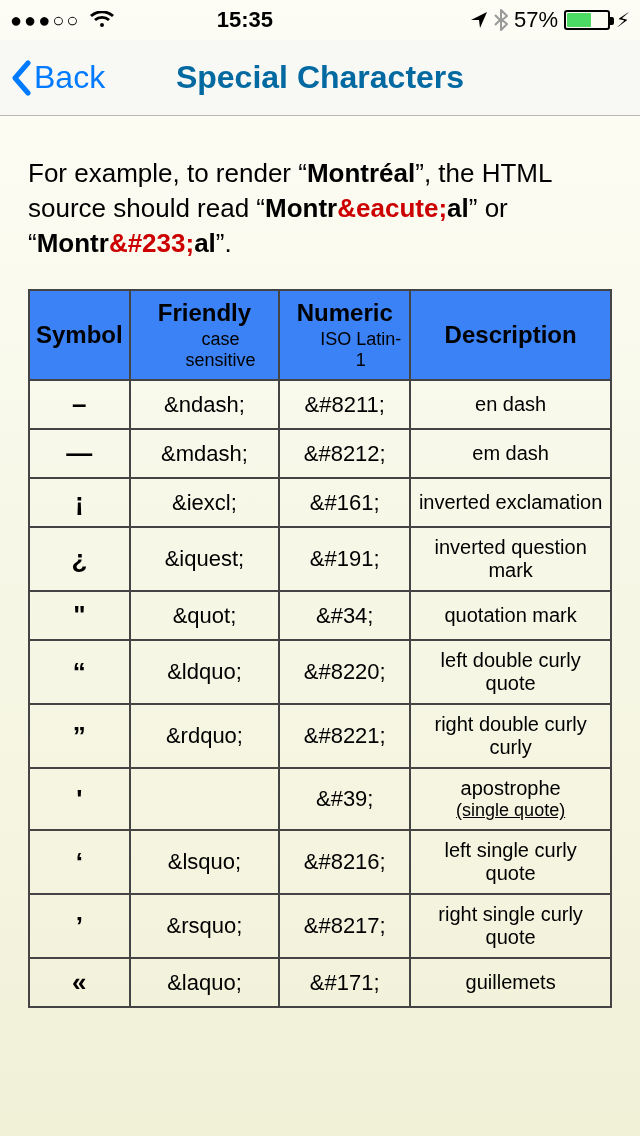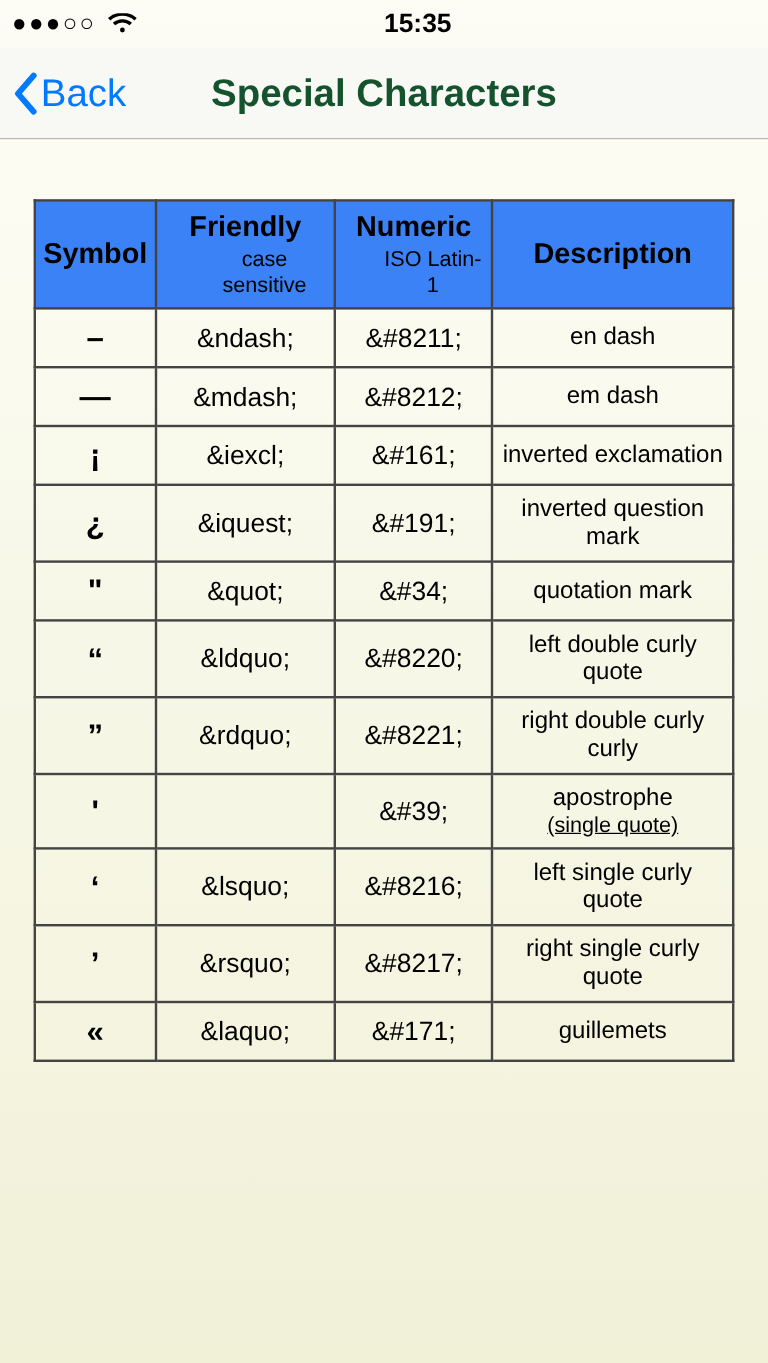--- a/index.html
+++ b/index.html
@@ -90,6 +90,23 @@
     </span>
   </div>
   <div class="sb-center">15:35</div>
+  <div class="sb-right">
+    <span class="loc-icon">
+      <svg width="18" height="18" viewBox="0 0 18 18">
+          <path d="M1 9L17 1l-7 16-1-8-8 0z" fill="#000"></path>
+        </svg>
+    </span>
+    <span class="bt-icon">
+      <svg width="14" height="22" viewBox="0 0 14 22">
+          <path d="M7 1v20l6-6-5-4 5-4-6-6zM1 6l5 5-5 5" stroke="#999" stroke-width="2" fill="none" stroke-linejoin="round"></path>
+        </svg>
+    </span>
+    <span>57%</span>
+    <span class="battery">
+        <span class="battery-fill"></span>
+      </span>
+    <span class="bolt">⚡︎</span>
+  </div>
 </div>
 
 <div class="nav-bar">

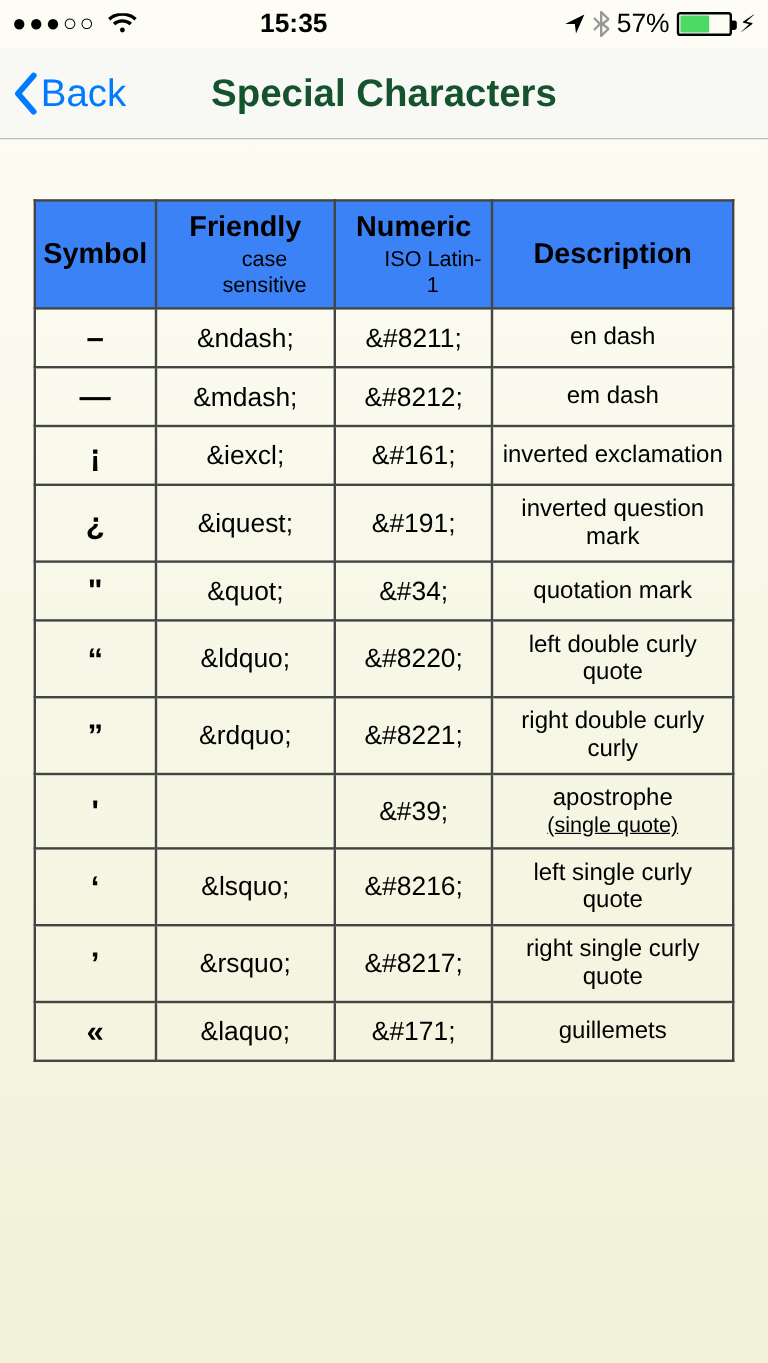--- a/index.html
+++ b/index.html
@@ -47,7 +47,7 @@
   .back-chevron svg { display:block; }
   .nav-title {
     position:absolute; left:50%; transform:translateX(-50%);
-    font-size:32px; font-weight:700; color:#14532d;
+    font-size:32px; font-weight:700; color:#0369a1;
   }
 
   .content { padding:40px 28px 0 28px; height:calc(1136px - 116px); overflow:hidden; }

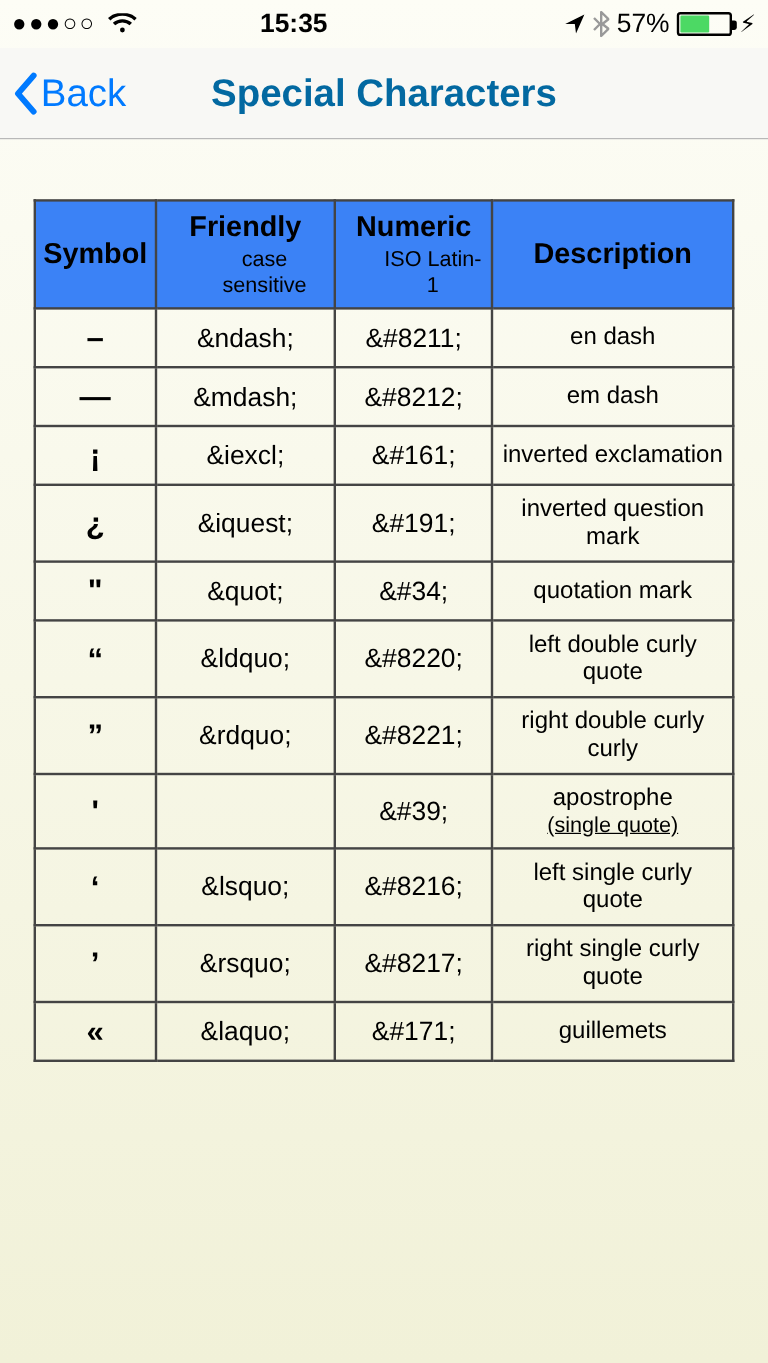--- a/index.html
+++ b/index.html
@@ -122,6 +122,9 @@
 </div>
 
 <div class="content">
+  <p class="intro">
+    <span>For example, to render “</span><span class="bold">Montréal</span><span>”, the HTML source should read “</span><span class="bold">Montr</span><span class="redbold">&amp;eacute;</span><span class="bold">al</span><span>” or “</span><span class="bold">Montr</span><span class="redbold">&amp;#233;</span><span class="bold">al</span><span>”.</span>
+  </p>
 
   <table>
     <thead>

